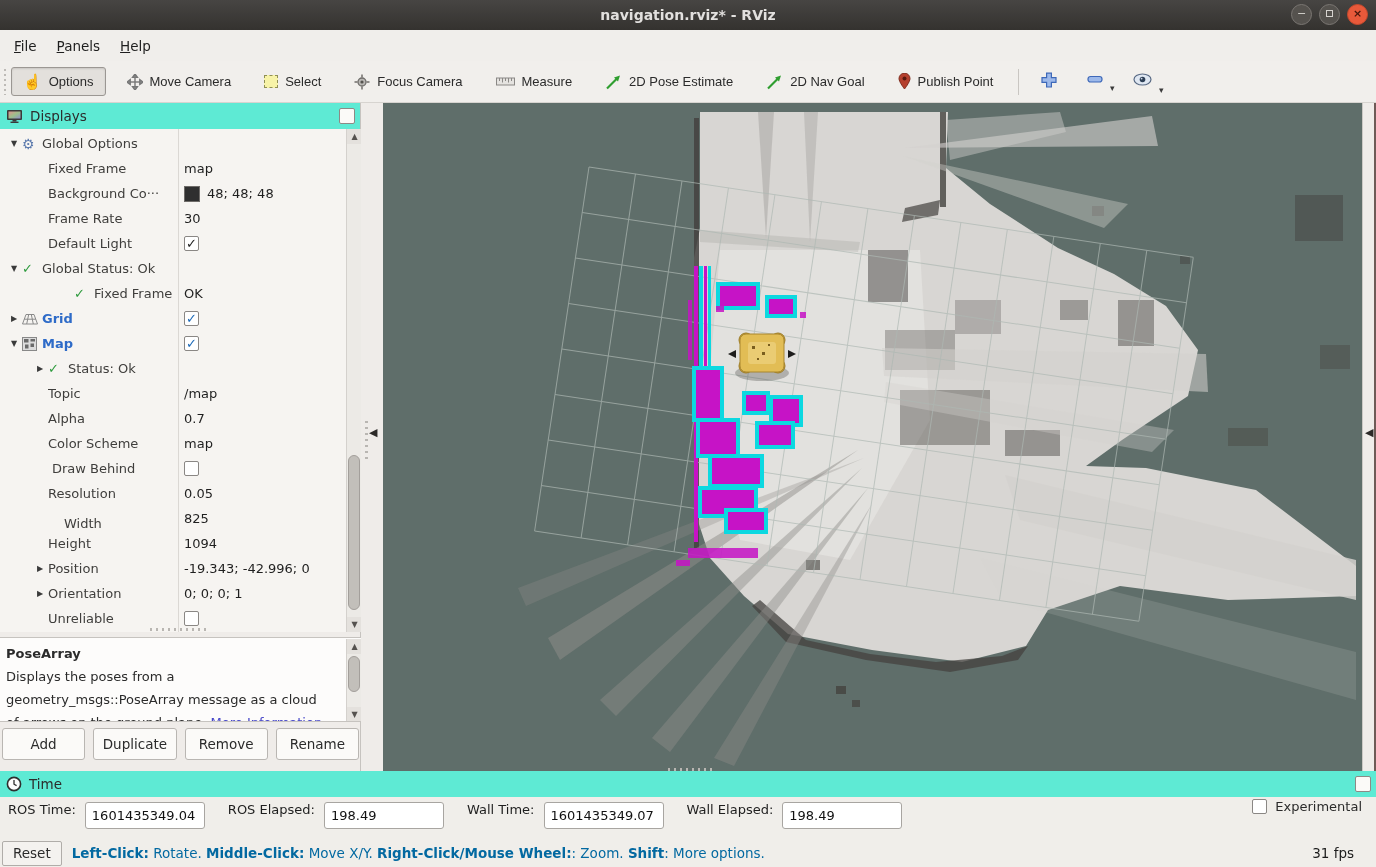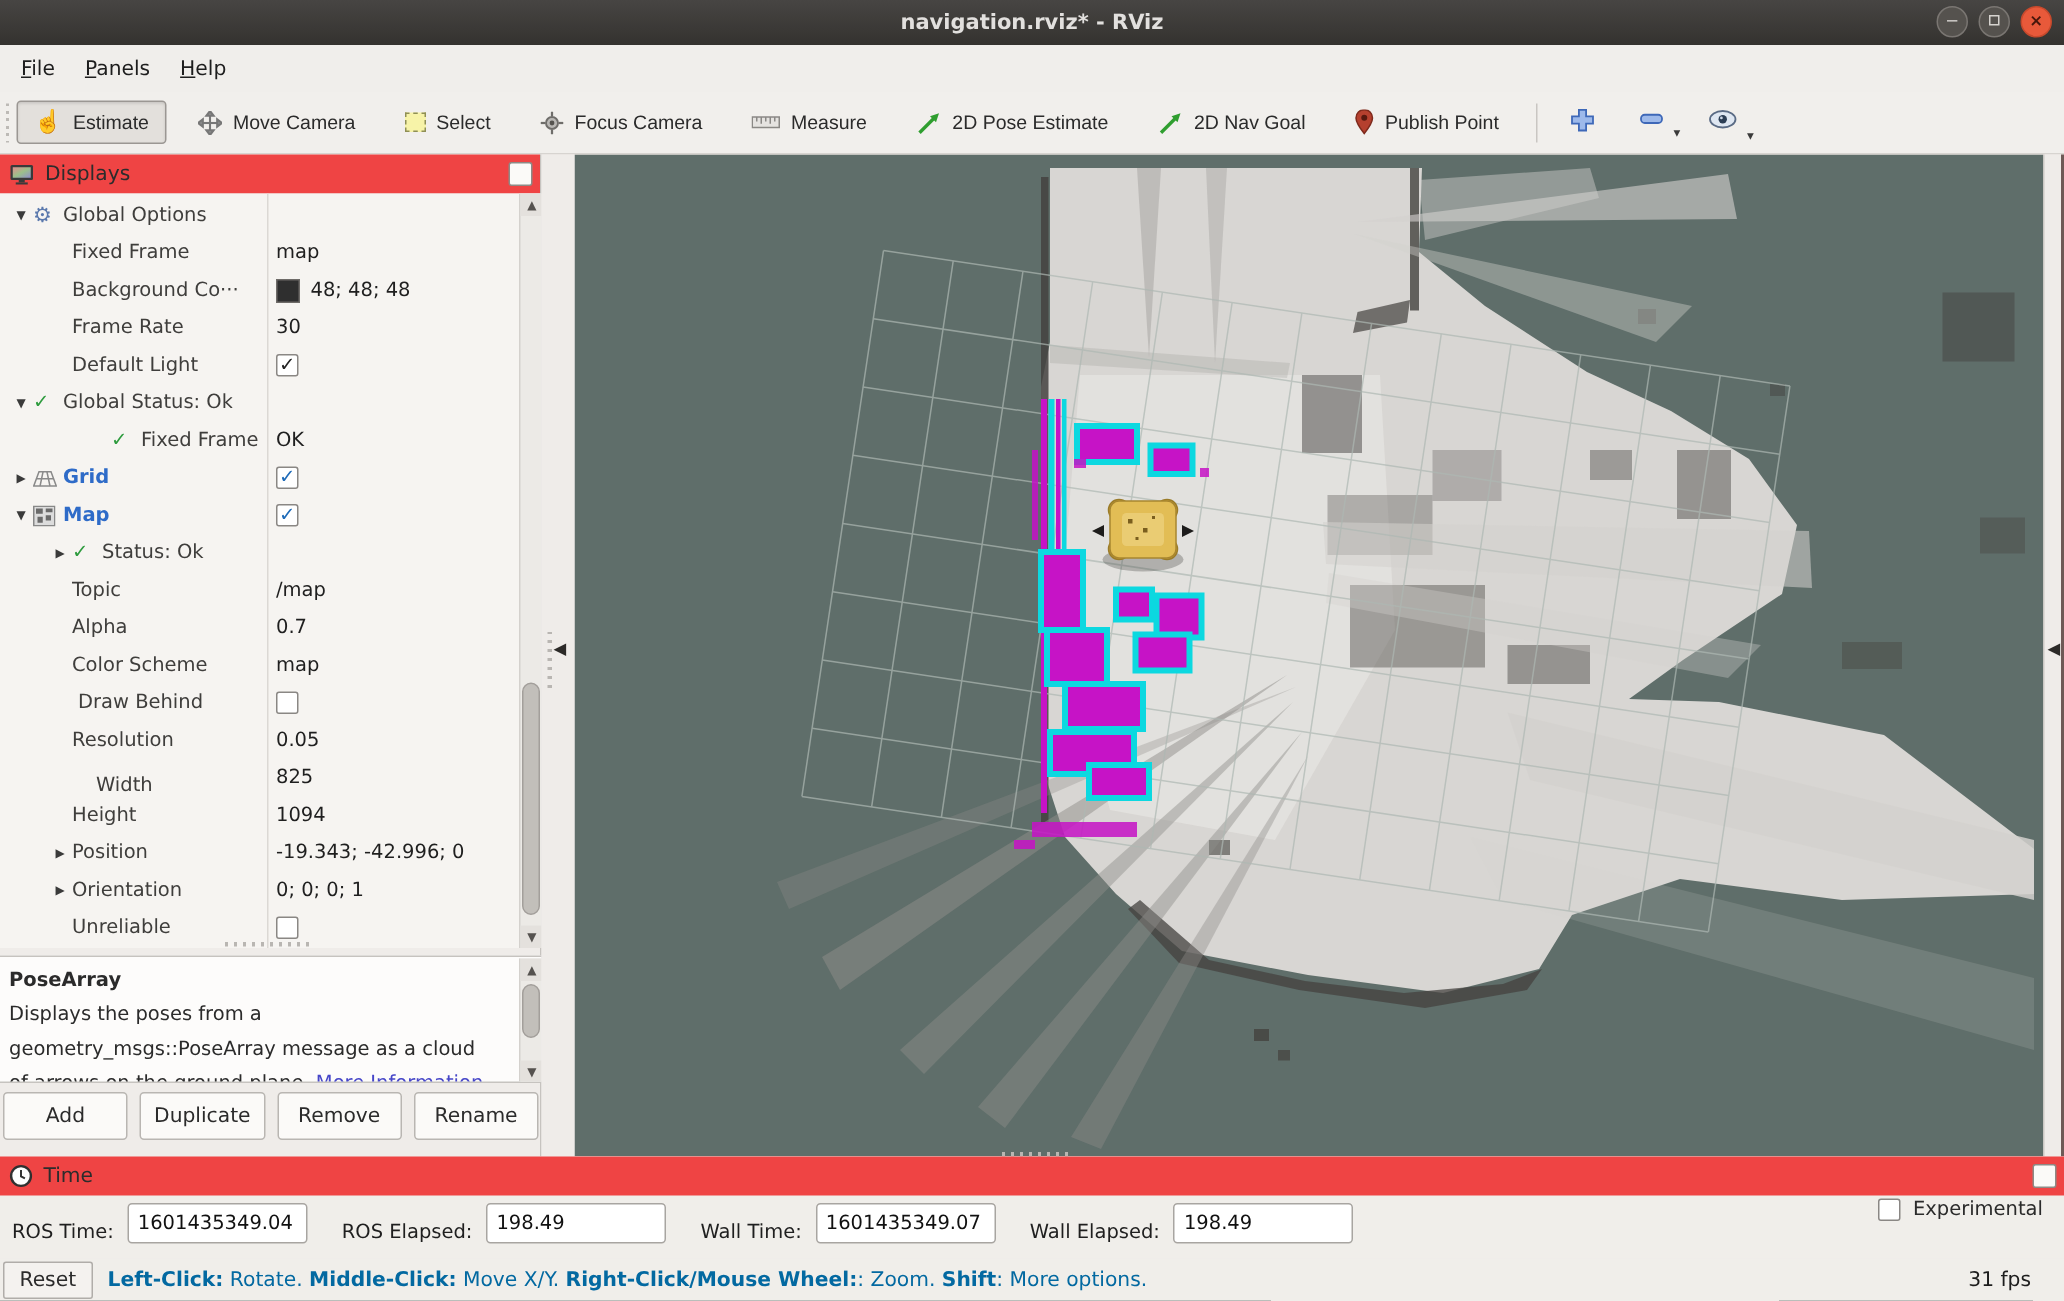--- a/index.html
+++ b/index.html
@@ -120,7 +120,7 @@
       <span class="ico">
         <span style="font-size:15px;color:#4a4a4a;line-height:1">☝</span>
       </span>
-      <span>Estimate</span>
+      <span>Options</span>
     </button>
     <button class="tool-btn">
       <span class="ico">

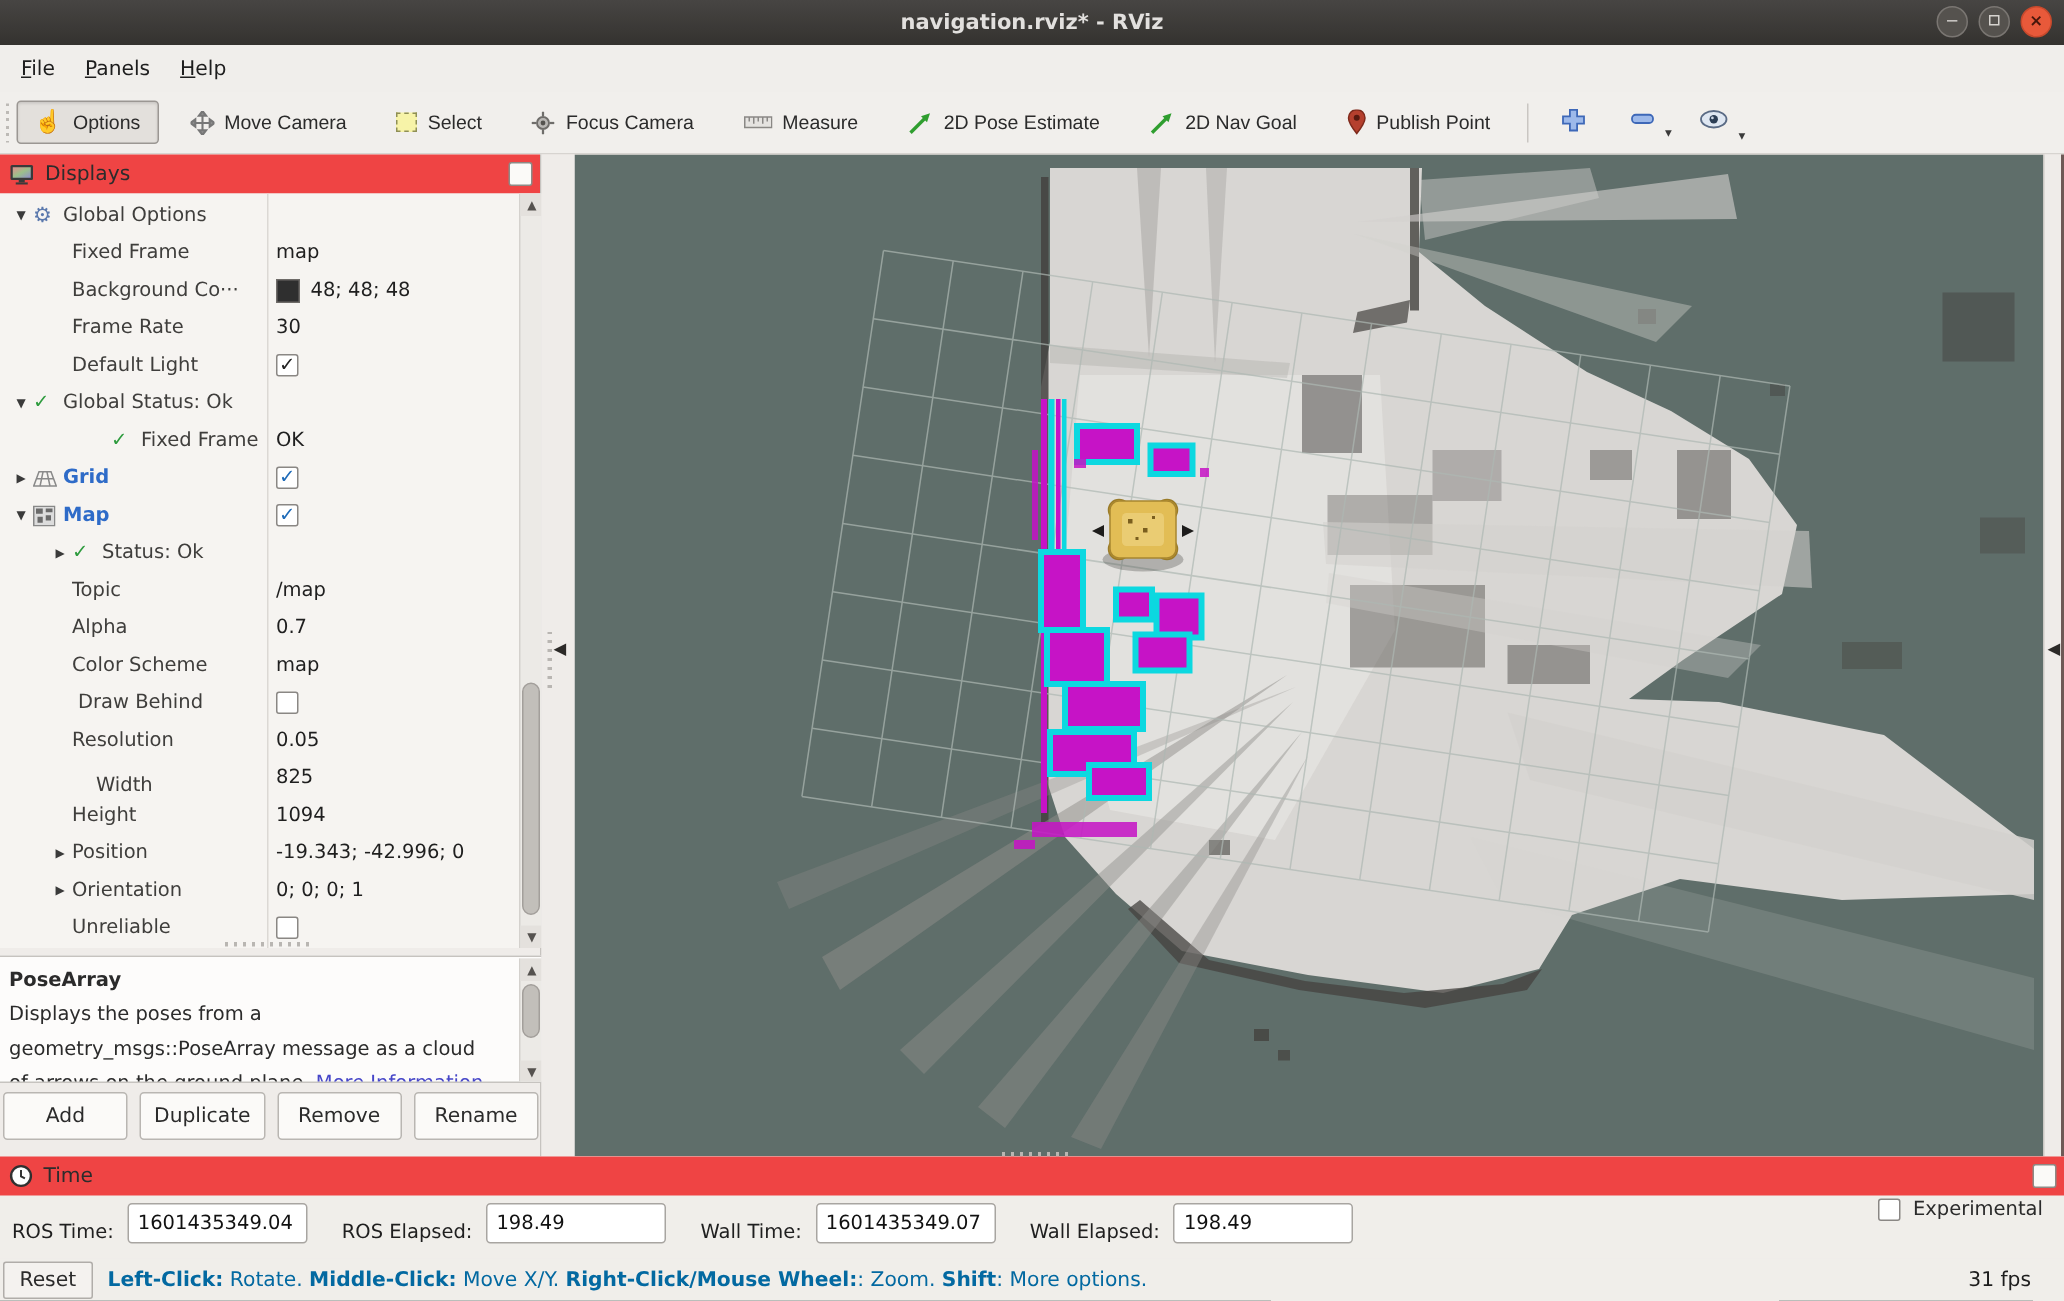--- a/index.html
+++ b/index.html
@@ -40,7 +40,7 @@
   
   .left-panel { position:absolute; left:0; top:103px; width:361px; height:668px;
     background:#efece9; border-right:1px solid #c6c3bf; }
-  .panel-header { height:26px; background:#ef4444; display:flex; align-items:center;
+  .panel-header { height:26px; background:#5eead4; display:flex; align-items:center;
     padding:0 6px; gap:7px; color:#2c2c2c; font-size:13.5px; position:relative; }
   .float-btn { position:absolute; right:5px; top:5px; width:16px; height:16px;
     background:#fbfaf8; border:1px solid #8d8a86; border-radius:2px; }

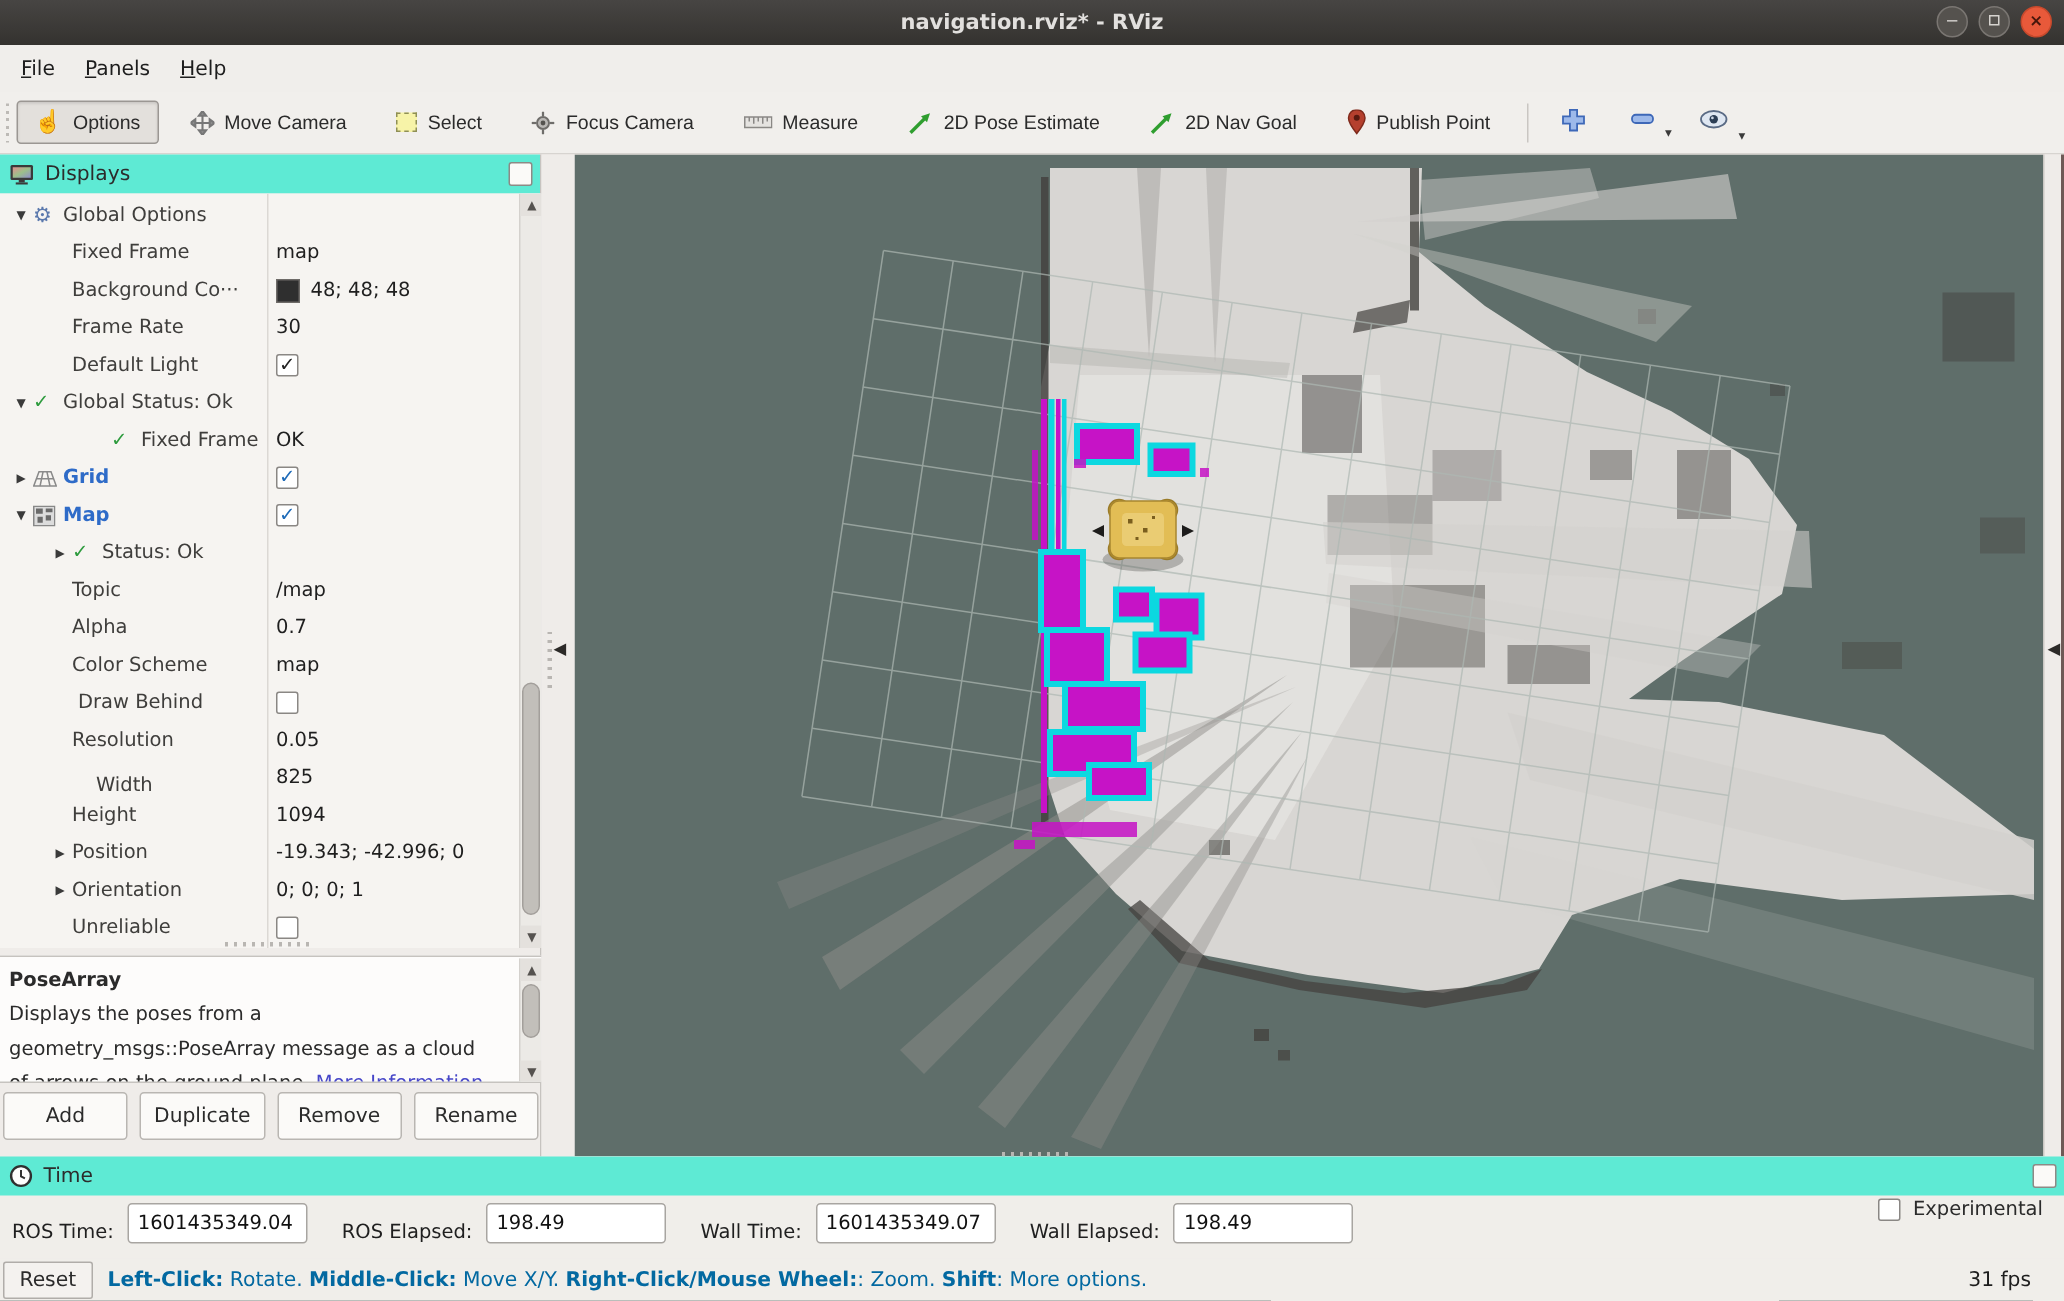--- a/index.html
+++ b/index.html
@@ -82,7 +82,7 @@
   .time-panel { position:absolute; left:0; top:771px; width:1376px; height:68px; background:#f0eeea; }
   .time-panel .top-dots { position:absolute; left:668px; top:-3px; width:44px; height:3px;
     background-image:repeating-linear-gradient(90deg,#b9b6b2 0 2px, transparent 2px 6px); }
-  .time-fields { position:absolute; left:8px; top:31px; display:flex; align-items:flex-end; gap:9px; }
+  .time-fields { position:absolute; left:8px; top:31px; display:flex; align-items:flex-start; gap:9px; }
   .tf-label { font-size:13px; color:#1f1f1f; white-space:nowrap; }
   .tf-input { width:120px; height:27px; border:1px solid #a8a5a1; border-radius:3px; background:#fff;
     font-family:inherit; font-size:13px; padding:0 6px; color:#111; margin-right:14px; }

